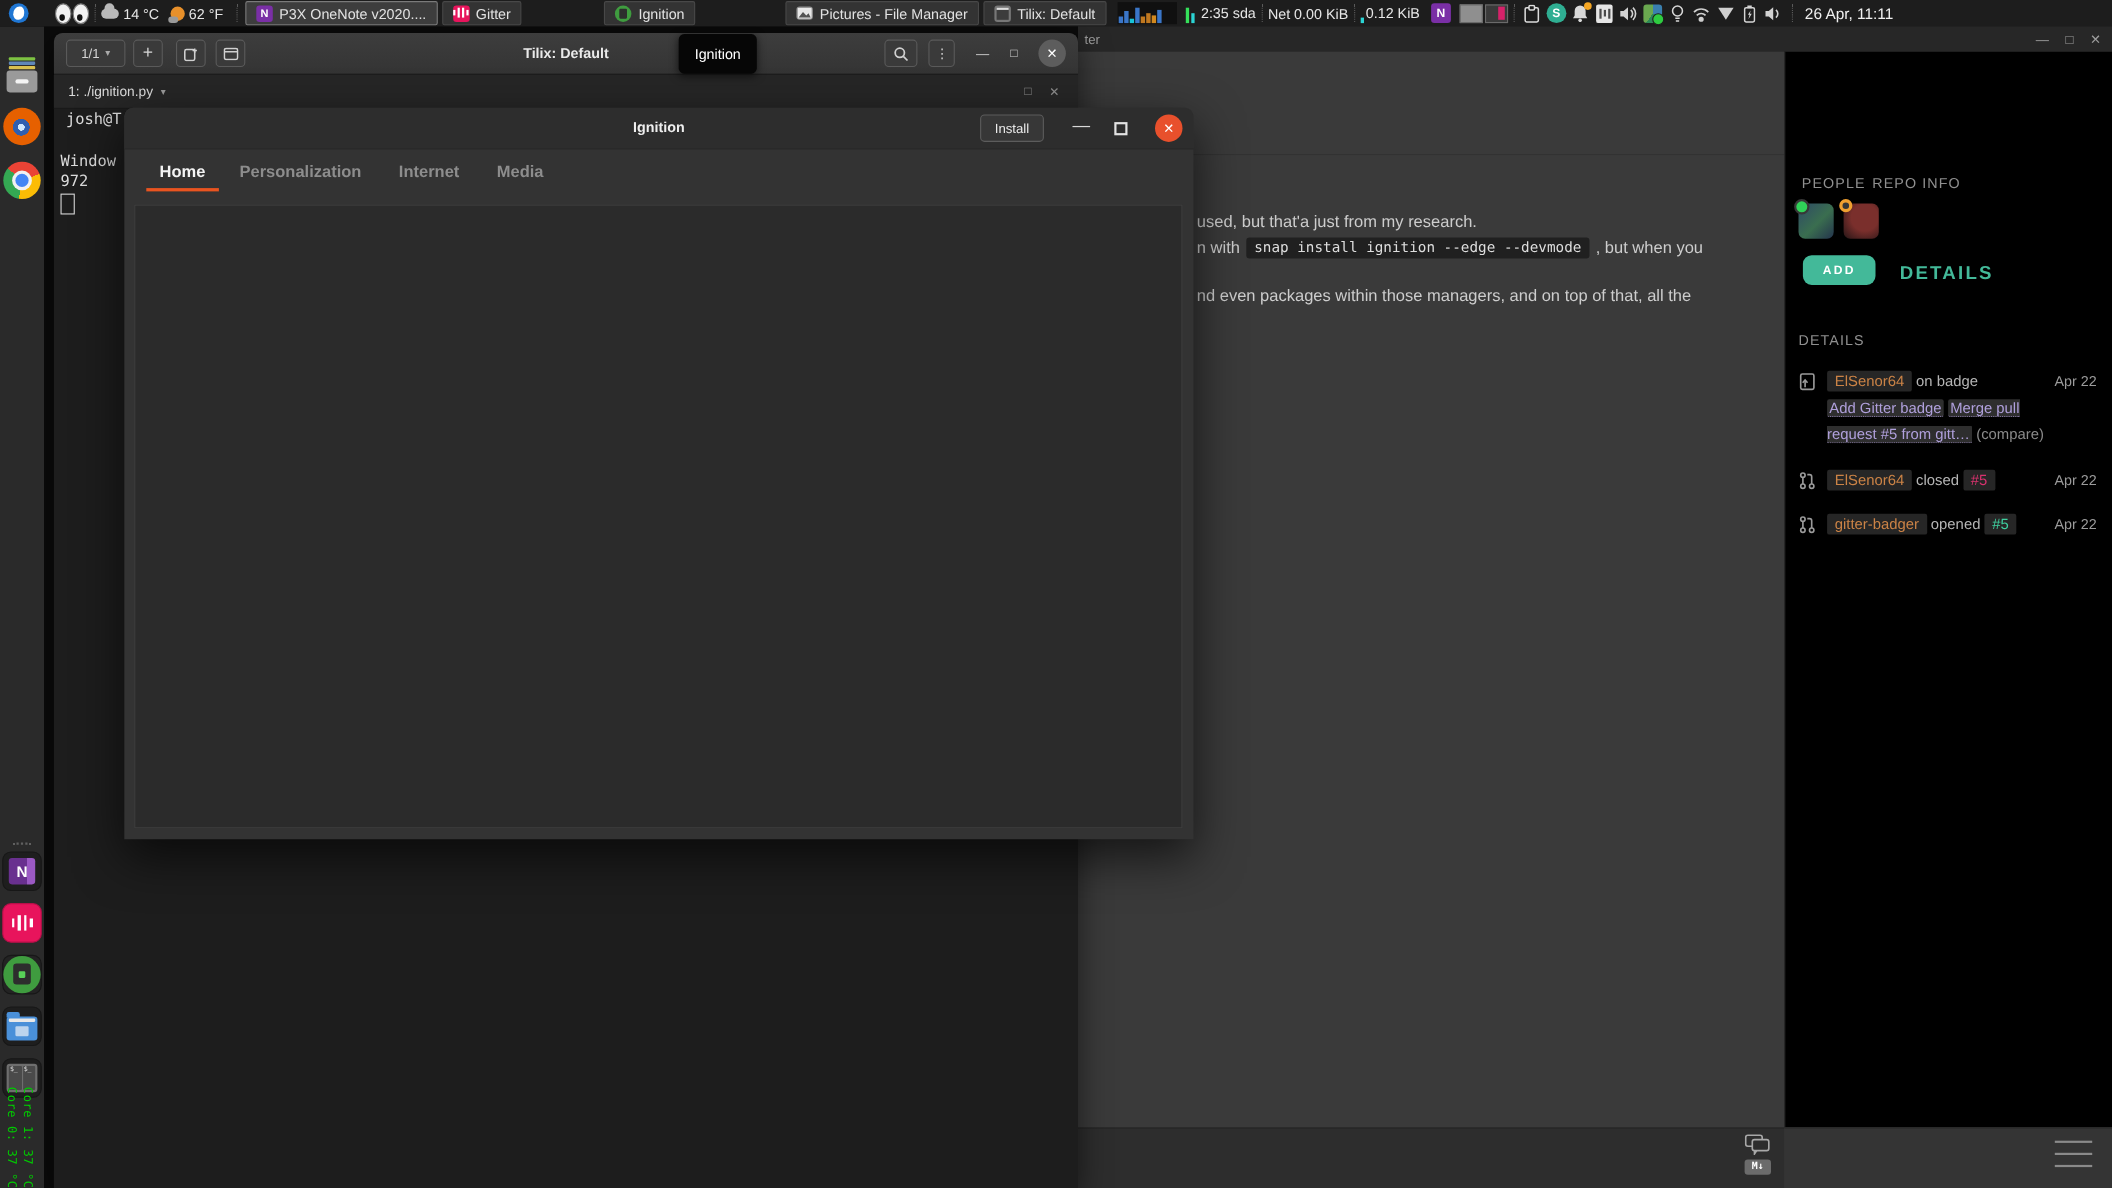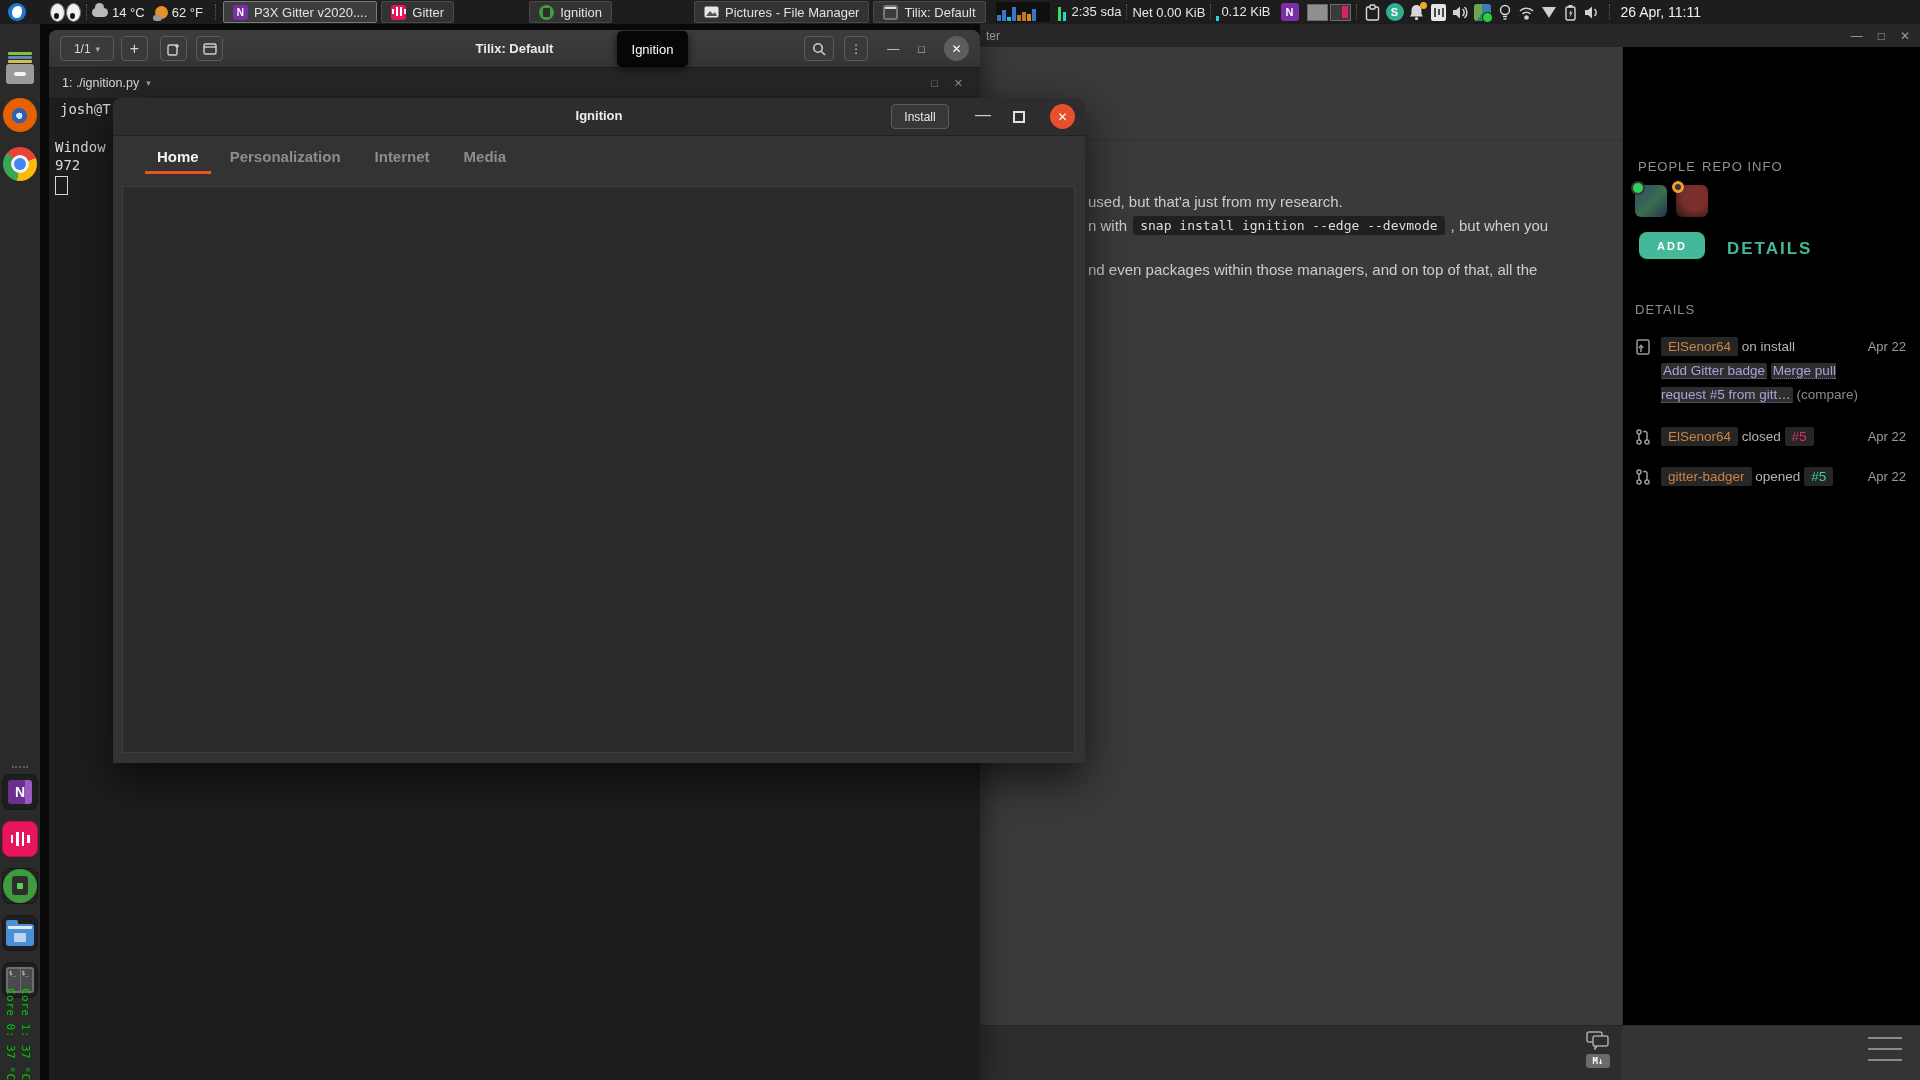--- a/index.html
+++ b/index.html
@@ -432,7 +432,7 @@
     <span class="minilogo" style="background:#7a2fa6">
       <span>N</span>
     </span>
-    <span>P3X Gitter v2020....</span>
+    <span>P3X OneNote v2020....</span>
   </div>
   <div class="taskbtn">
     <span class="minilogo" style="background:#e8145c">

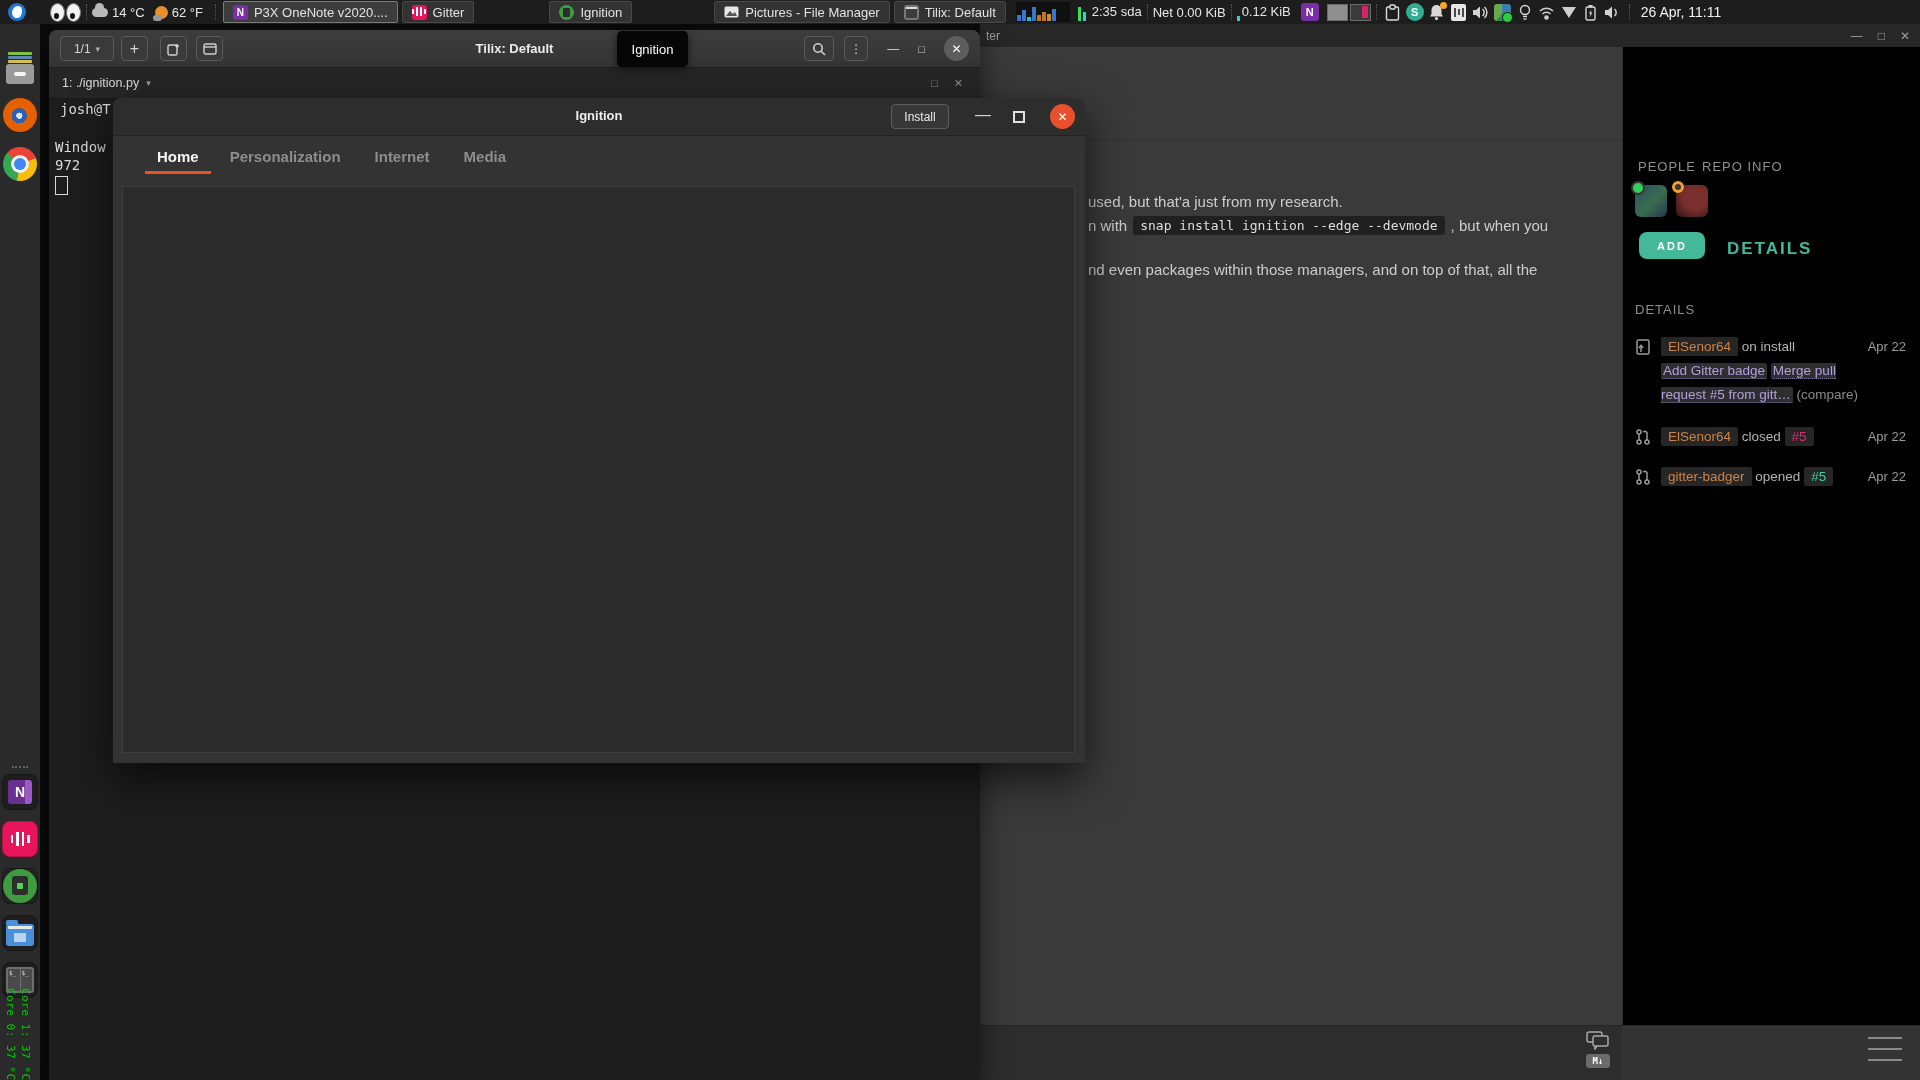--- a/index.html
+++ b/index.html
@@ -131,7 +131,7 @@
   .ig-max{position:absolute;right:60px;top:13px;width:8px;height:8px;border:2px solid #e2e2e2}
   .ig-close{position:absolute;right:10px;top:6px;width:25px;height:25px;border-radius:50%;background:#e8502c;color:#fff;
             font-weight:bold;font-size:12px;display:flex;align-items:center;justify-content:center}
-  .ig-tabs{position:absolute;left:12px;top:42px;display:flex;align-items:center}
+  .ig-tabs{position:absolute;left:0;top:42px;display:flex;align-items:center}
   .ig-tab{padding:8px 12px 9px;font-weight:bold;font-size:15px;color:#8d8d8d}
   .ig-tab.active{color:#f4f4f4;border-bottom:3px solid #e95420;padding-bottom:6px}
   .ig-content{position:absolute;left:9px;top:88px;width:953px;height:567px;background:#2b2b2b;border:1px solid #3e3e3e;box-sizing:border-box}

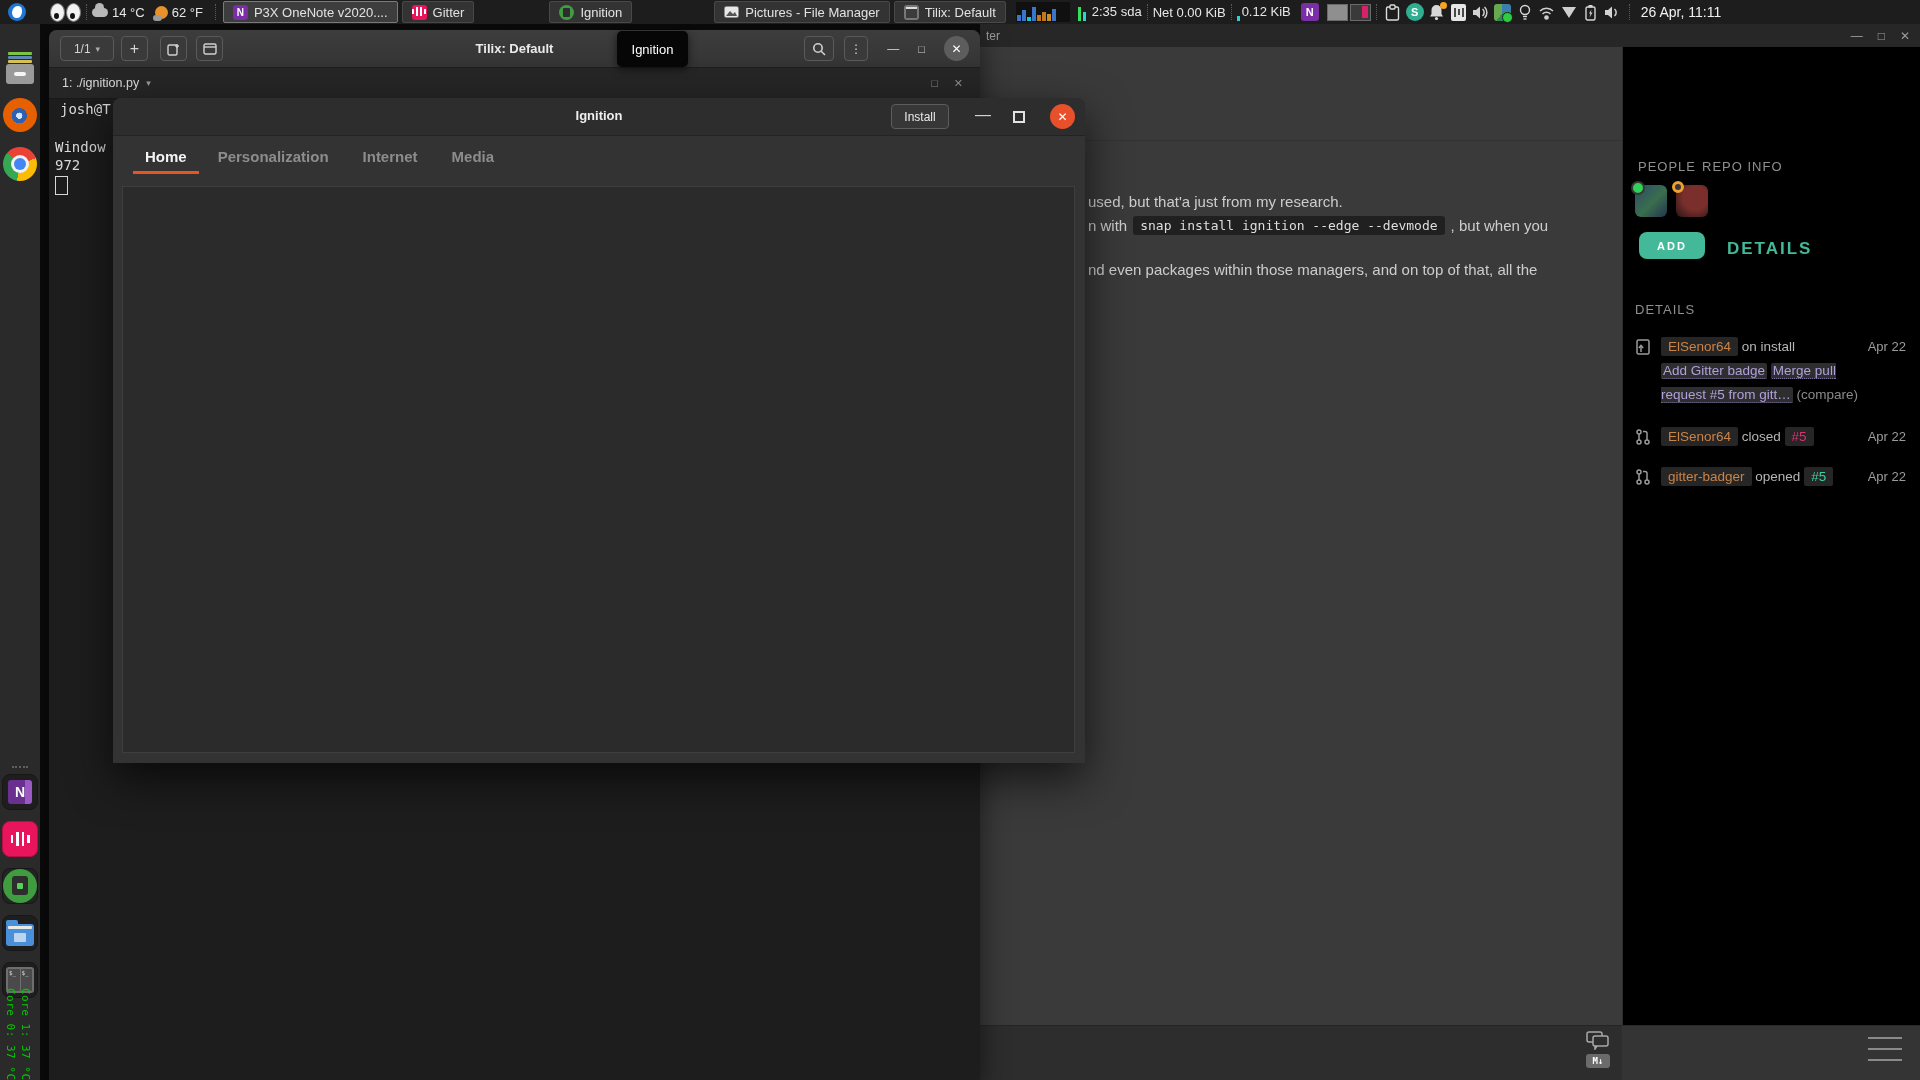--- a/index.html
+++ b/index.html
@@ -215,7 +215,7 @@
       <span class="act-date">Apr 22</span>
       <div class="act-body">
         <span class="chip uname">ElSenor64</span>
-        <span>on install</span><br>
+        <span>on badge</span><br>
         <span class="actlink">Add Gitter badge</span>
         <span class="actlink">Merge pull request #5 from gitt…</span>
         <span class="compare">(compare)</span>

